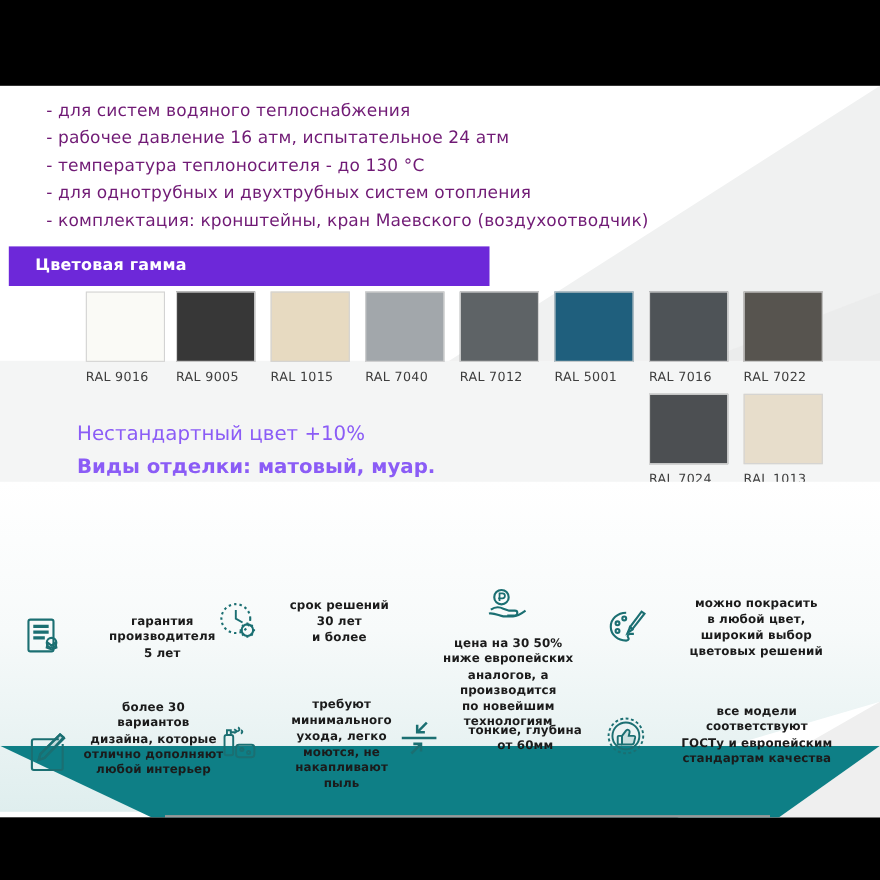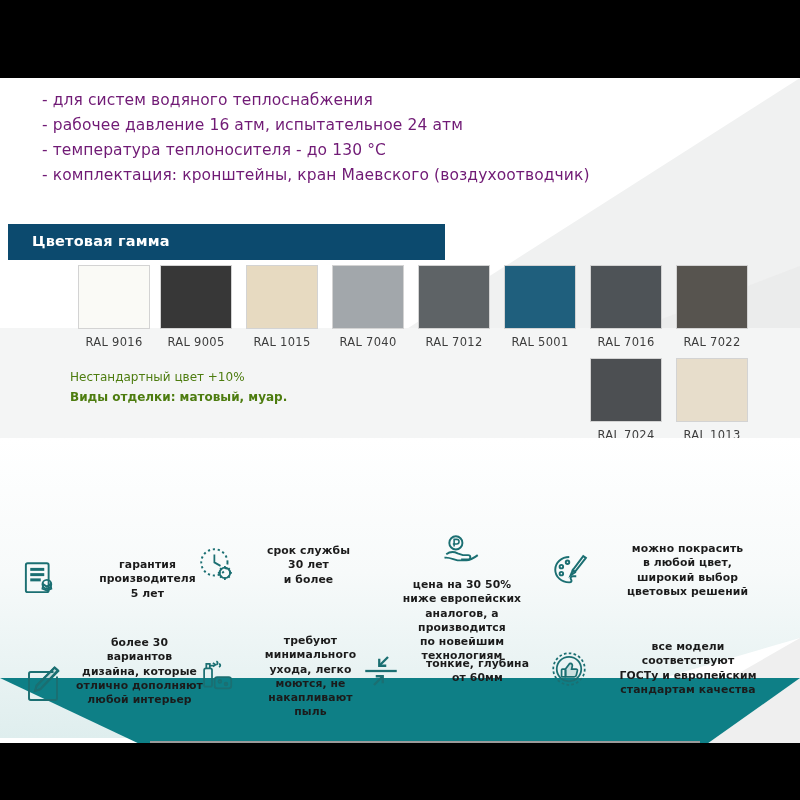--- a/index.html
+++ b/index.html
@@ -111,6 +111,7 @@
     <div>- для систем водяного теплоснабжения</div>
     <div>- рабочее давление 16 атм, испытательное 24 атм</div>
     <div>- температура теплоносителя - до 130 °C</div>
+    <div>- для однотрубных и двухтрубных систем отопления</div>
     <div>- комплектация: кронштейны, кран Маевского (воздухоотводчик)</div>
   </div>
 

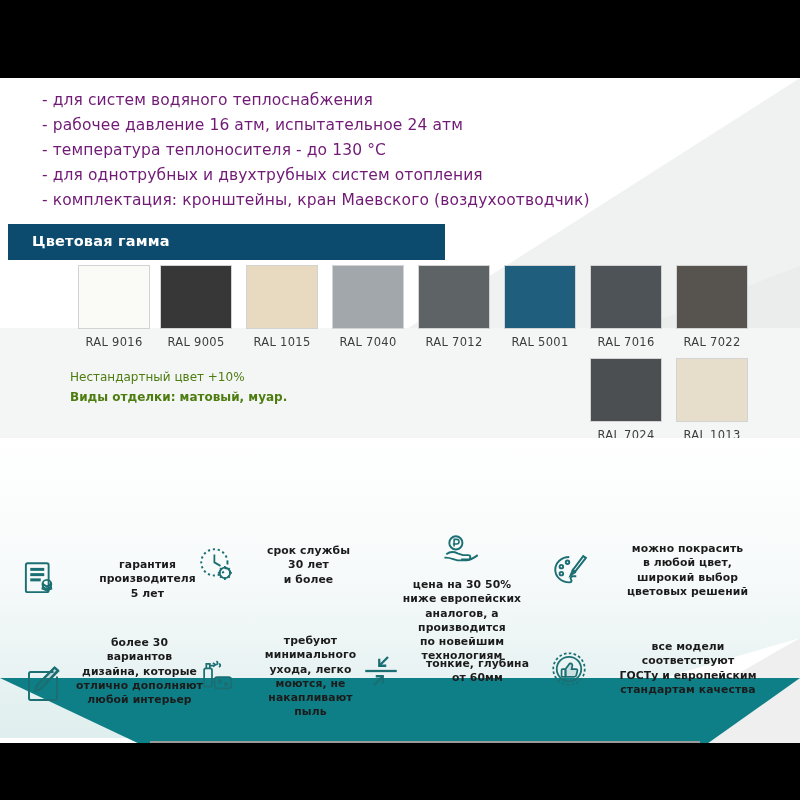--- a/index.html
+++ b/index.html
@@ -67,7 +67,7 @@
   
   .color-banner{
     position:absolute;left:8px;top:146px;width:437px;height:36px;
-    background:#0c4a6e;
+    background:#6d28d9;
   }
   .color-banner span{
     position:absolute;left:24px;top:9px;

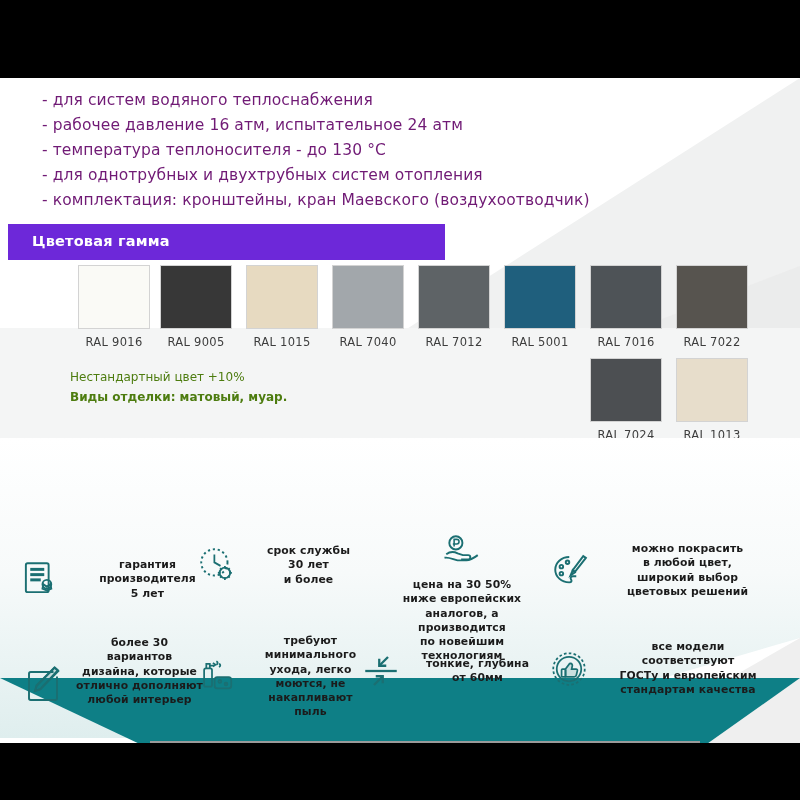--- a/index.html
+++ b/index.html
@@ -78,7 +78,7 @@
   .sw{position:absolute;top:0;width:72px;}
   .sw .chip{width:72px;height:64px;border:1px solid #d3d3d3;box-sizing:border-box;}
   .sw .lbl{
-    margin-top:6px;text-align:center;font-size:11.5px;color:#3d3d3d;
+    margin-top:6px;text-align:left;font-size:11.5px;color:#3d3d3d;
     letter-spacing:.3px;white-space:nowrap;
   }
   .sw-row2{position:absolute;left:0;top:280px;width:800px;height:95px;padding-left:18px;}

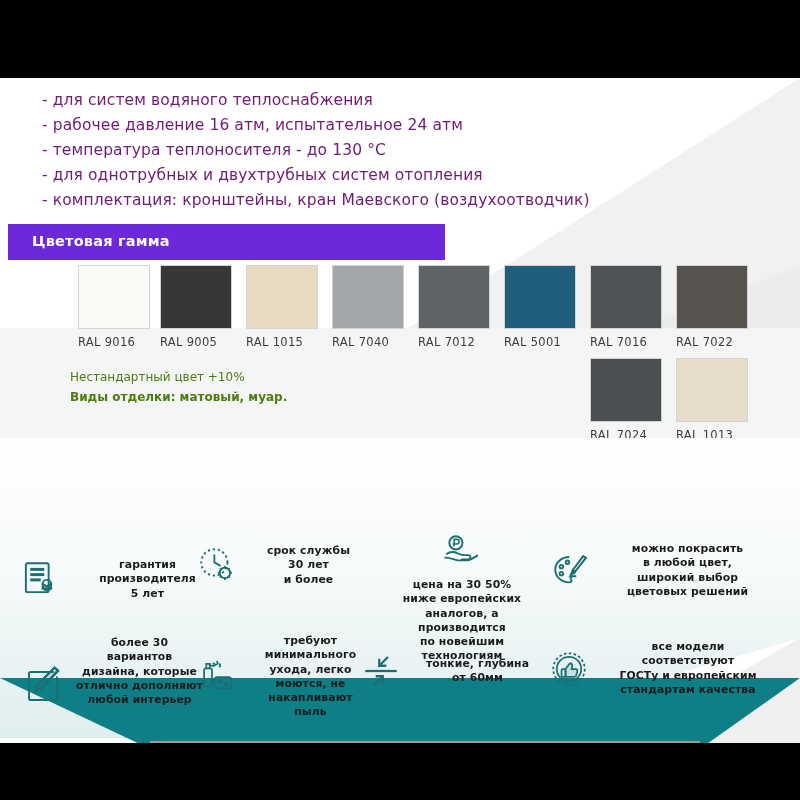--- a/index.html
+++ b/index.html
@@ -84,8 +84,8 @@
   .sw-row2{position:absolute;left:0;top:280px;width:800px;height:95px;padding-left:18px;}
   
   .note{
-    position:absolute;left:70px;top:290px;
-    font-size:12px;color:#4d7c0f;line-height:1.65;
+    position:absolute;left:70px;top:302px;
+    font-size:18px;color:#8b5cf6;line-height:1.65;
   }
   .note .b{font-weight:bold;}
   

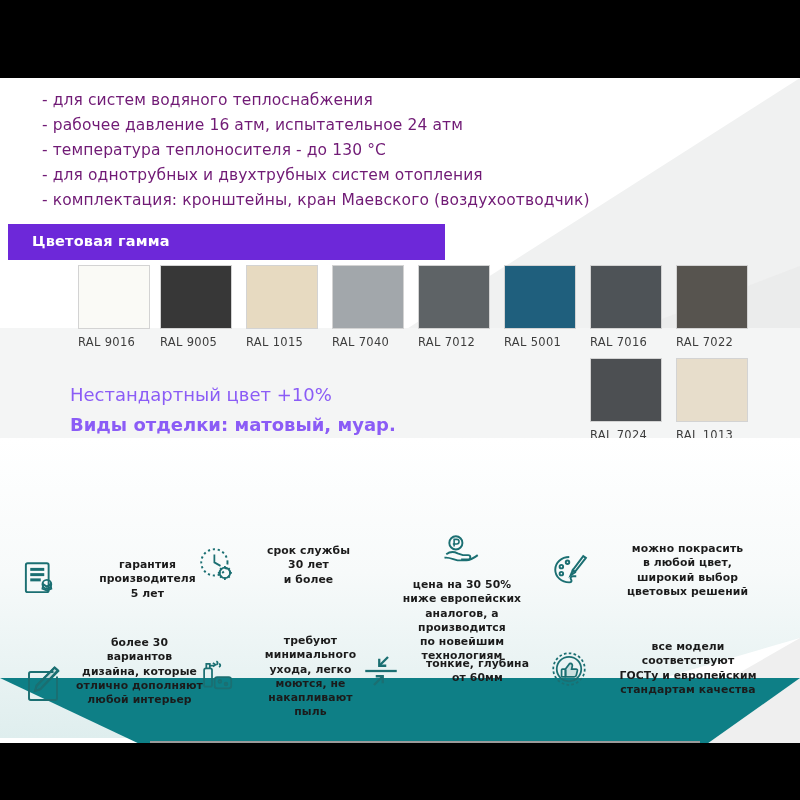--- a/index.html
+++ b/index.html
@@ -203,7 +203,7 @@
           </svg>
         </span>
         <div class="tx" style="flex: 1 1 0%;">
-          <div>срок службы</div>
+          <div>срок решений</div>
           <div>30 лет</div>
           <div>и более</div>
         </div>

